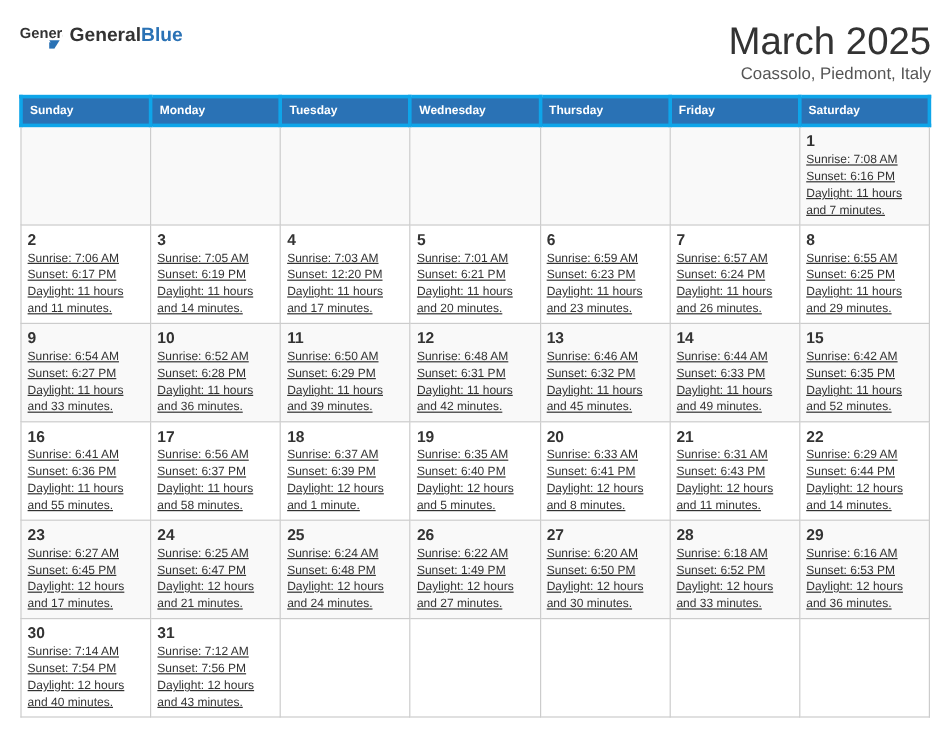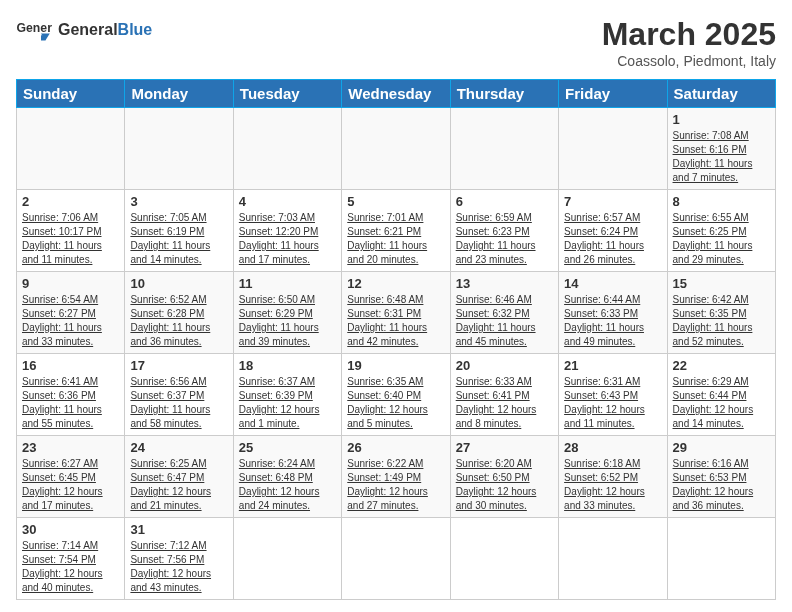--- a/index.html
+++ b/index.html
@@ -30,7 +30,7 @@
     }
     .month-title {
       font-size: 32px;
-      font-weight: bold;
+      font-weight: normal;
       color: #333;
     }
     .subtitle {

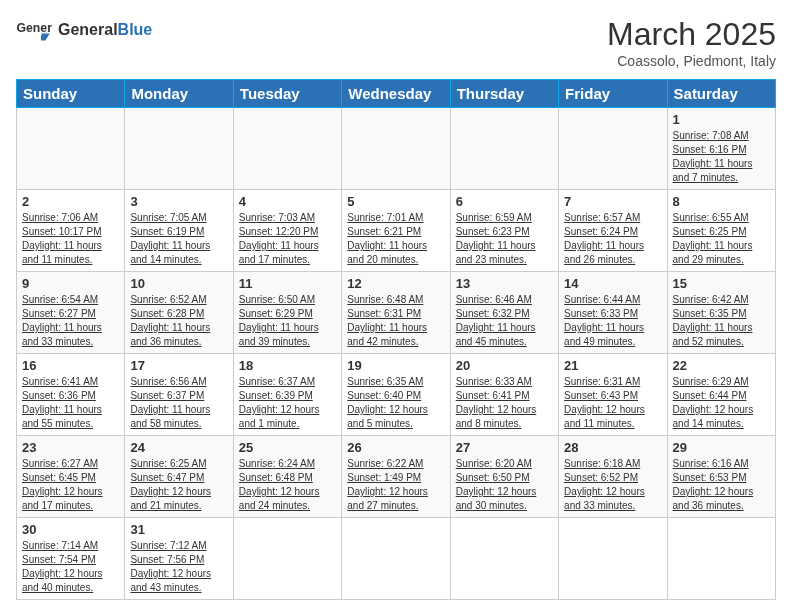--- a/index.html
+++ b/index.html
@@ -47,8 +47,8 @@
       color: #fff;
       text-align: left;
       padding: 5px 6px;
-      font-size: 15px;
-      border: 1px solid #0ea5e9;
+      font-size: 10px;
+      border: 3px solid #0ea5e9;
     }
     .calendar td {
       vertical-align: top;

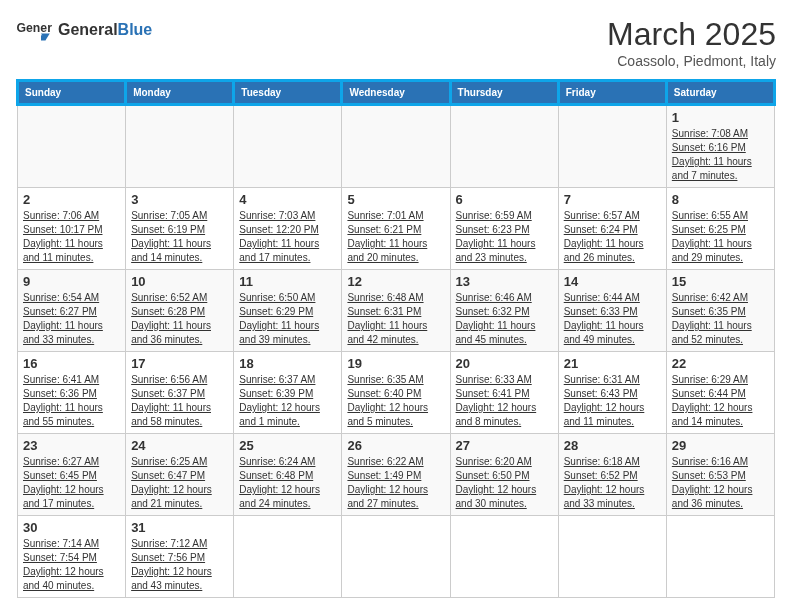--- a/index.html
+++ b/index.html
@@ -128,7 +128,7 @@
         <td>
           <span class="day-number">2</span>
           <div class="day-info">Sunrise: 7:06 AM
-Sunset: 10:17 PM
+Sunset: 6:17 PM
 Daylight: 11 hours and 11 minutes.</div>
         </td>
         <td>

